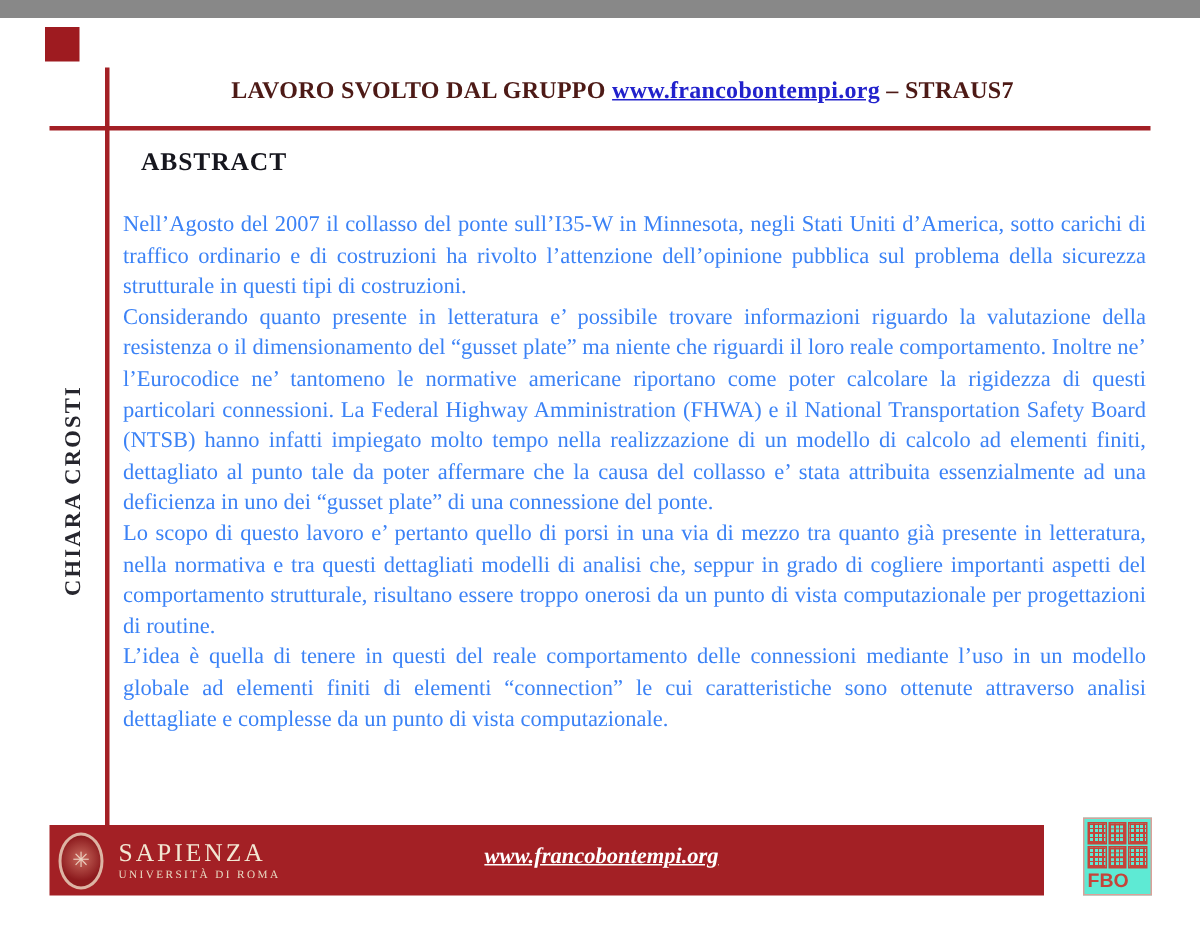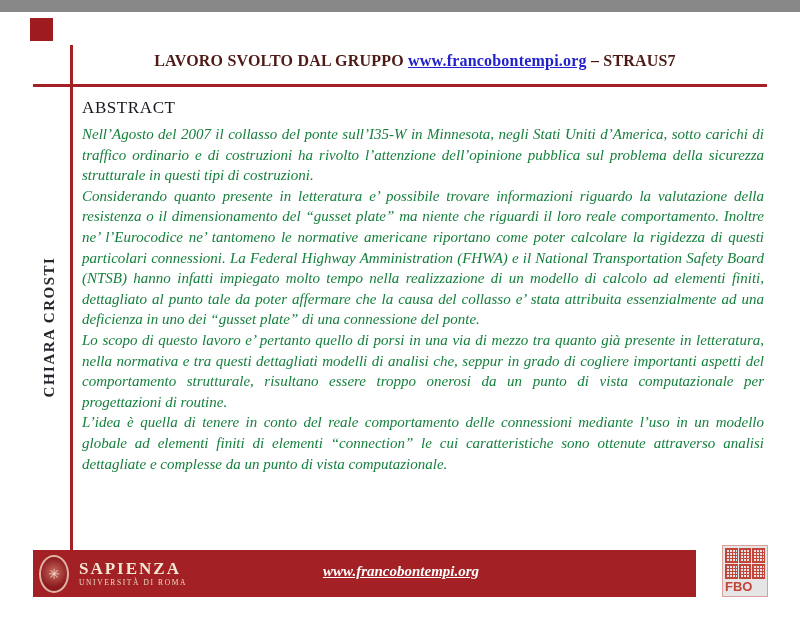--- a/index.html
+++ b/index.html
@@ -28,8 +28,8 @@
 
   
   .abstract-heading{
-    position:absolute;left:82px;top:86px;margin:0;
-    font-size:17px;font-weight:normal;color:#16161e;letter-spacing:0.6px;
+    position:absolute;left:94px;top:86px;margin:0;
+    font-size:17px;font-weight:bold;color:#16161e;letter-spacing:0.6px;
   }
   .abstract-body{
     position:absolute;left:82px;top:112px;width:682px;

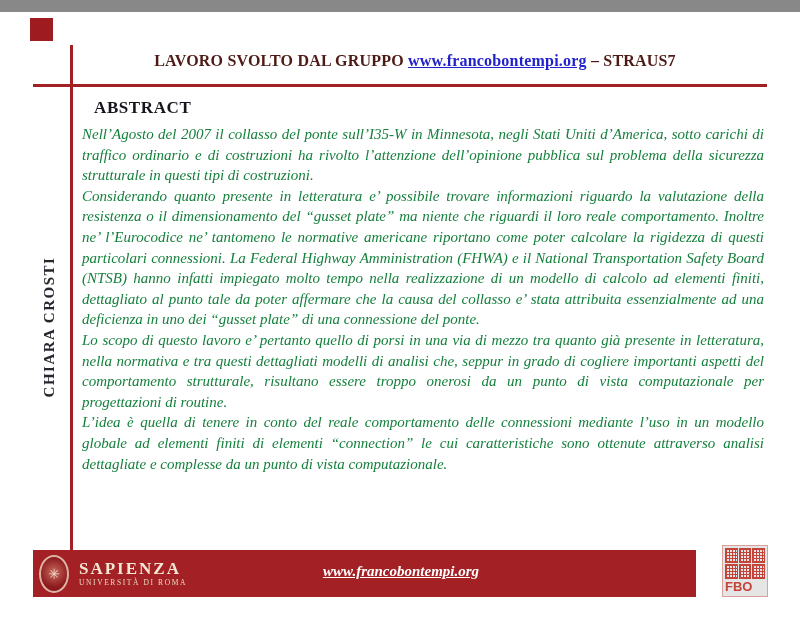--- a/index.html
+++ b/index.html
@@ -32,8 +32,8 @@
     font-size:17px;font-weight:bold;color:#16161e;letter-spacing:0.6px;
   }
   .abstract-body{
-    position:absolute;left:82px;top:112px;width:682px;
-    font-size:15px;line-height:20.6px;color:#15803d;text-align:justify;font-style:italic;
+    position:absolute;left:82px;top:128px;width:682px;
+    font-size:15px;line-height:20.6px;color:#3b82f6;text-align:justify;
   }
   .abstract-body p{margin:0;}
 

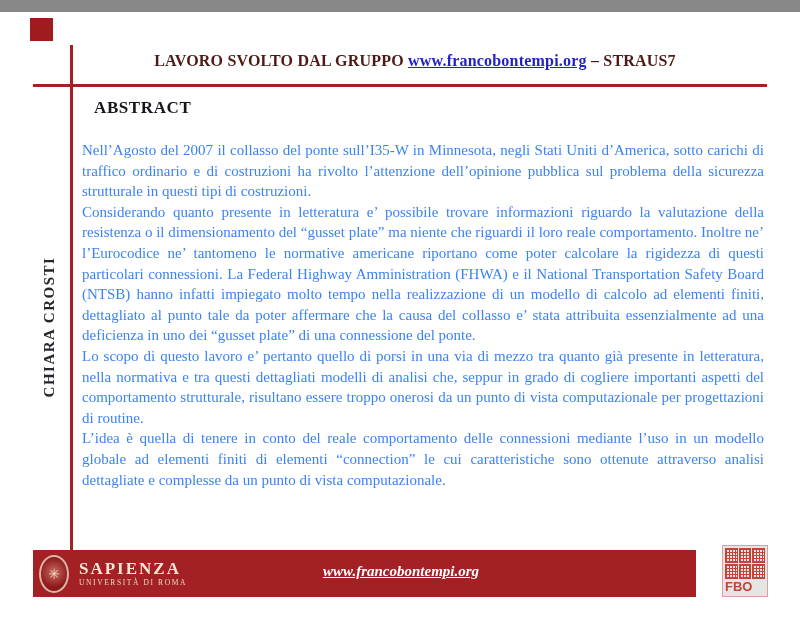--- a/index.html
+++ b/index.html
@@ -105,7 +105,7 @@
     <p>Nell’Agosto del 2007 il collasso del ponte sull’I35-W in Minnesota, negli Stati Uniti d’America, sotto carichi di traffico ordinario e di costruzioni ha rivolto l’attenzione dell’opinione pubblica sul problema della sicurezza strutturale in questi tipi di costruzioni.</p>
     <p>Considerando quanto presente in letteratura e’ possibile trovare informazioni riguardo la valutazione della resistenza o il dimensionamento del “gusset plate” ma niente che riguardi il loro reale comportamento. Inoltre ne’ l’Eurocodice ne’ tantomeno le normative americane riportano come poter calcolare la rigidezza di questi particolari connessioni. La Federal Highway Amministration (FHWA) e il National Transportation Safety Board (NTSB) hanno infatti impiegato molto tempo nella realizzazione di un modello di calcolo ad elementi finiti, dettagliato al punto tale da poter affermare che la causa del collasso e’ stata attribuita essenzialmente ad una deficienza in uno dei “gusset plate” di una connessione del ponte.</p>
     <p>Lo scopo di questo lavoro e’ pertanto quello di porsi in una via di mezzo tra quanto già presente in letteratura, nella normativa e tra questi dettagliati modelli di analisi che, seppur in grado di cogliere importanti aspetti del comportamento strutturale, risultano essere troppo onerosi da un punto di vista computazionale per progettazioni di routine.</p>
-    <p>L’idea è quella di tenere in conto del reale comportamento delle connessioni mediante l’uso in un modello globale ad elementi finiti di elementi “connection” le cui caratteristiche sono ottenute attraverso analisi dettagliate e complesse da un punto di vista computazionale.</p>
+    <p>L’idea è quella di tenere in questi del reale comportamento delle connessioni mediante l’uso in un modello globale ad elementi finiti di elementi “connection” le cui caratteristiche sono ottenute attraverso analisi dettagliate e complesse da un punto di vista computazionale.</p>
   </div>
 
   <div class="footer-bar">

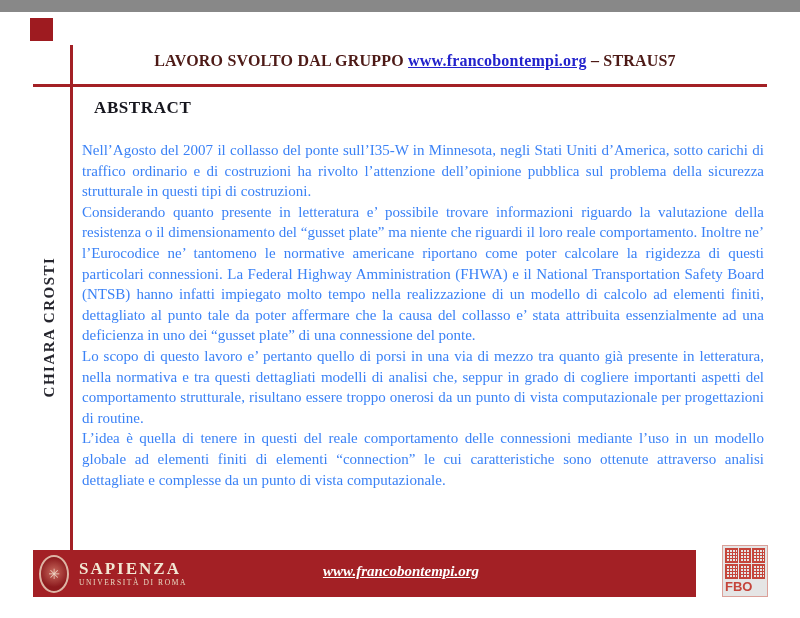--- a/index.html
+++ b/index.html
@@ -53,7 +53,7 @@
   .sapienza-text{margin-left:10px;line-height:1;}
   .sapienza-name{
     font-family:"Liberation Serif", serif;font-size:17px;color:#f2e7d3;
-    letter-spacing:2px;font-weight:bold;
+    letter-spacing:2px;font-weight:normal;
   }
   .sapienza-sub{
     font-family:"Liberation Serif", serif;font-size:7.5px;color:#e8d9c2;

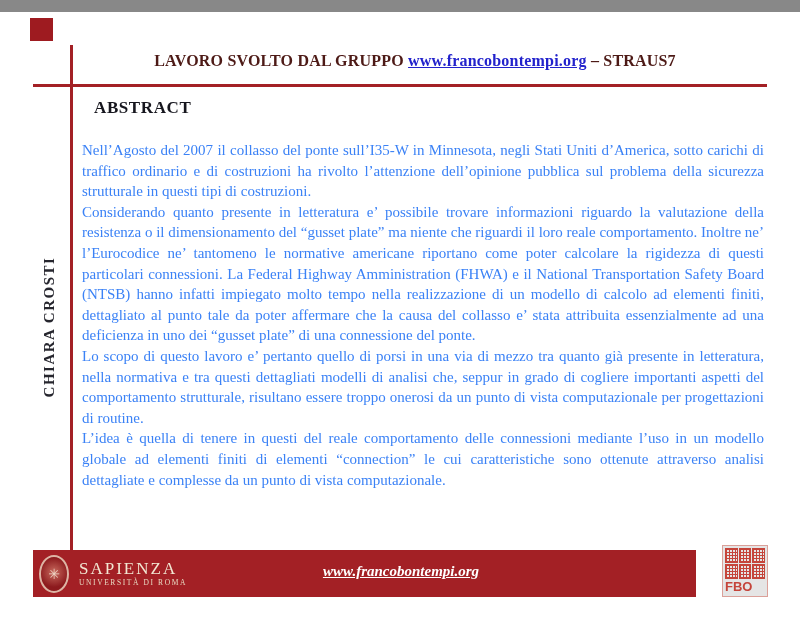--- a/index.html
+++ b/index.html
@@ -68,7 +68,7 @@
   
   .stamp{
     position:absolute;left:722px;top:533px;width:46px;height:52px;
-    background:#e5e5e5;box-sizing:border-box;padding:2px;
+    background:#5eead4;box-sizing:border-box;padding:2px;
     display:flex;flex-direction:column;border:1px solid #dba099;
   }
   .stamp-grid{flex:1;display:grid;grid-template-columns:repeat(3,1fr);grid-template-rows:repeat(2,1fr);gap:1px;}

